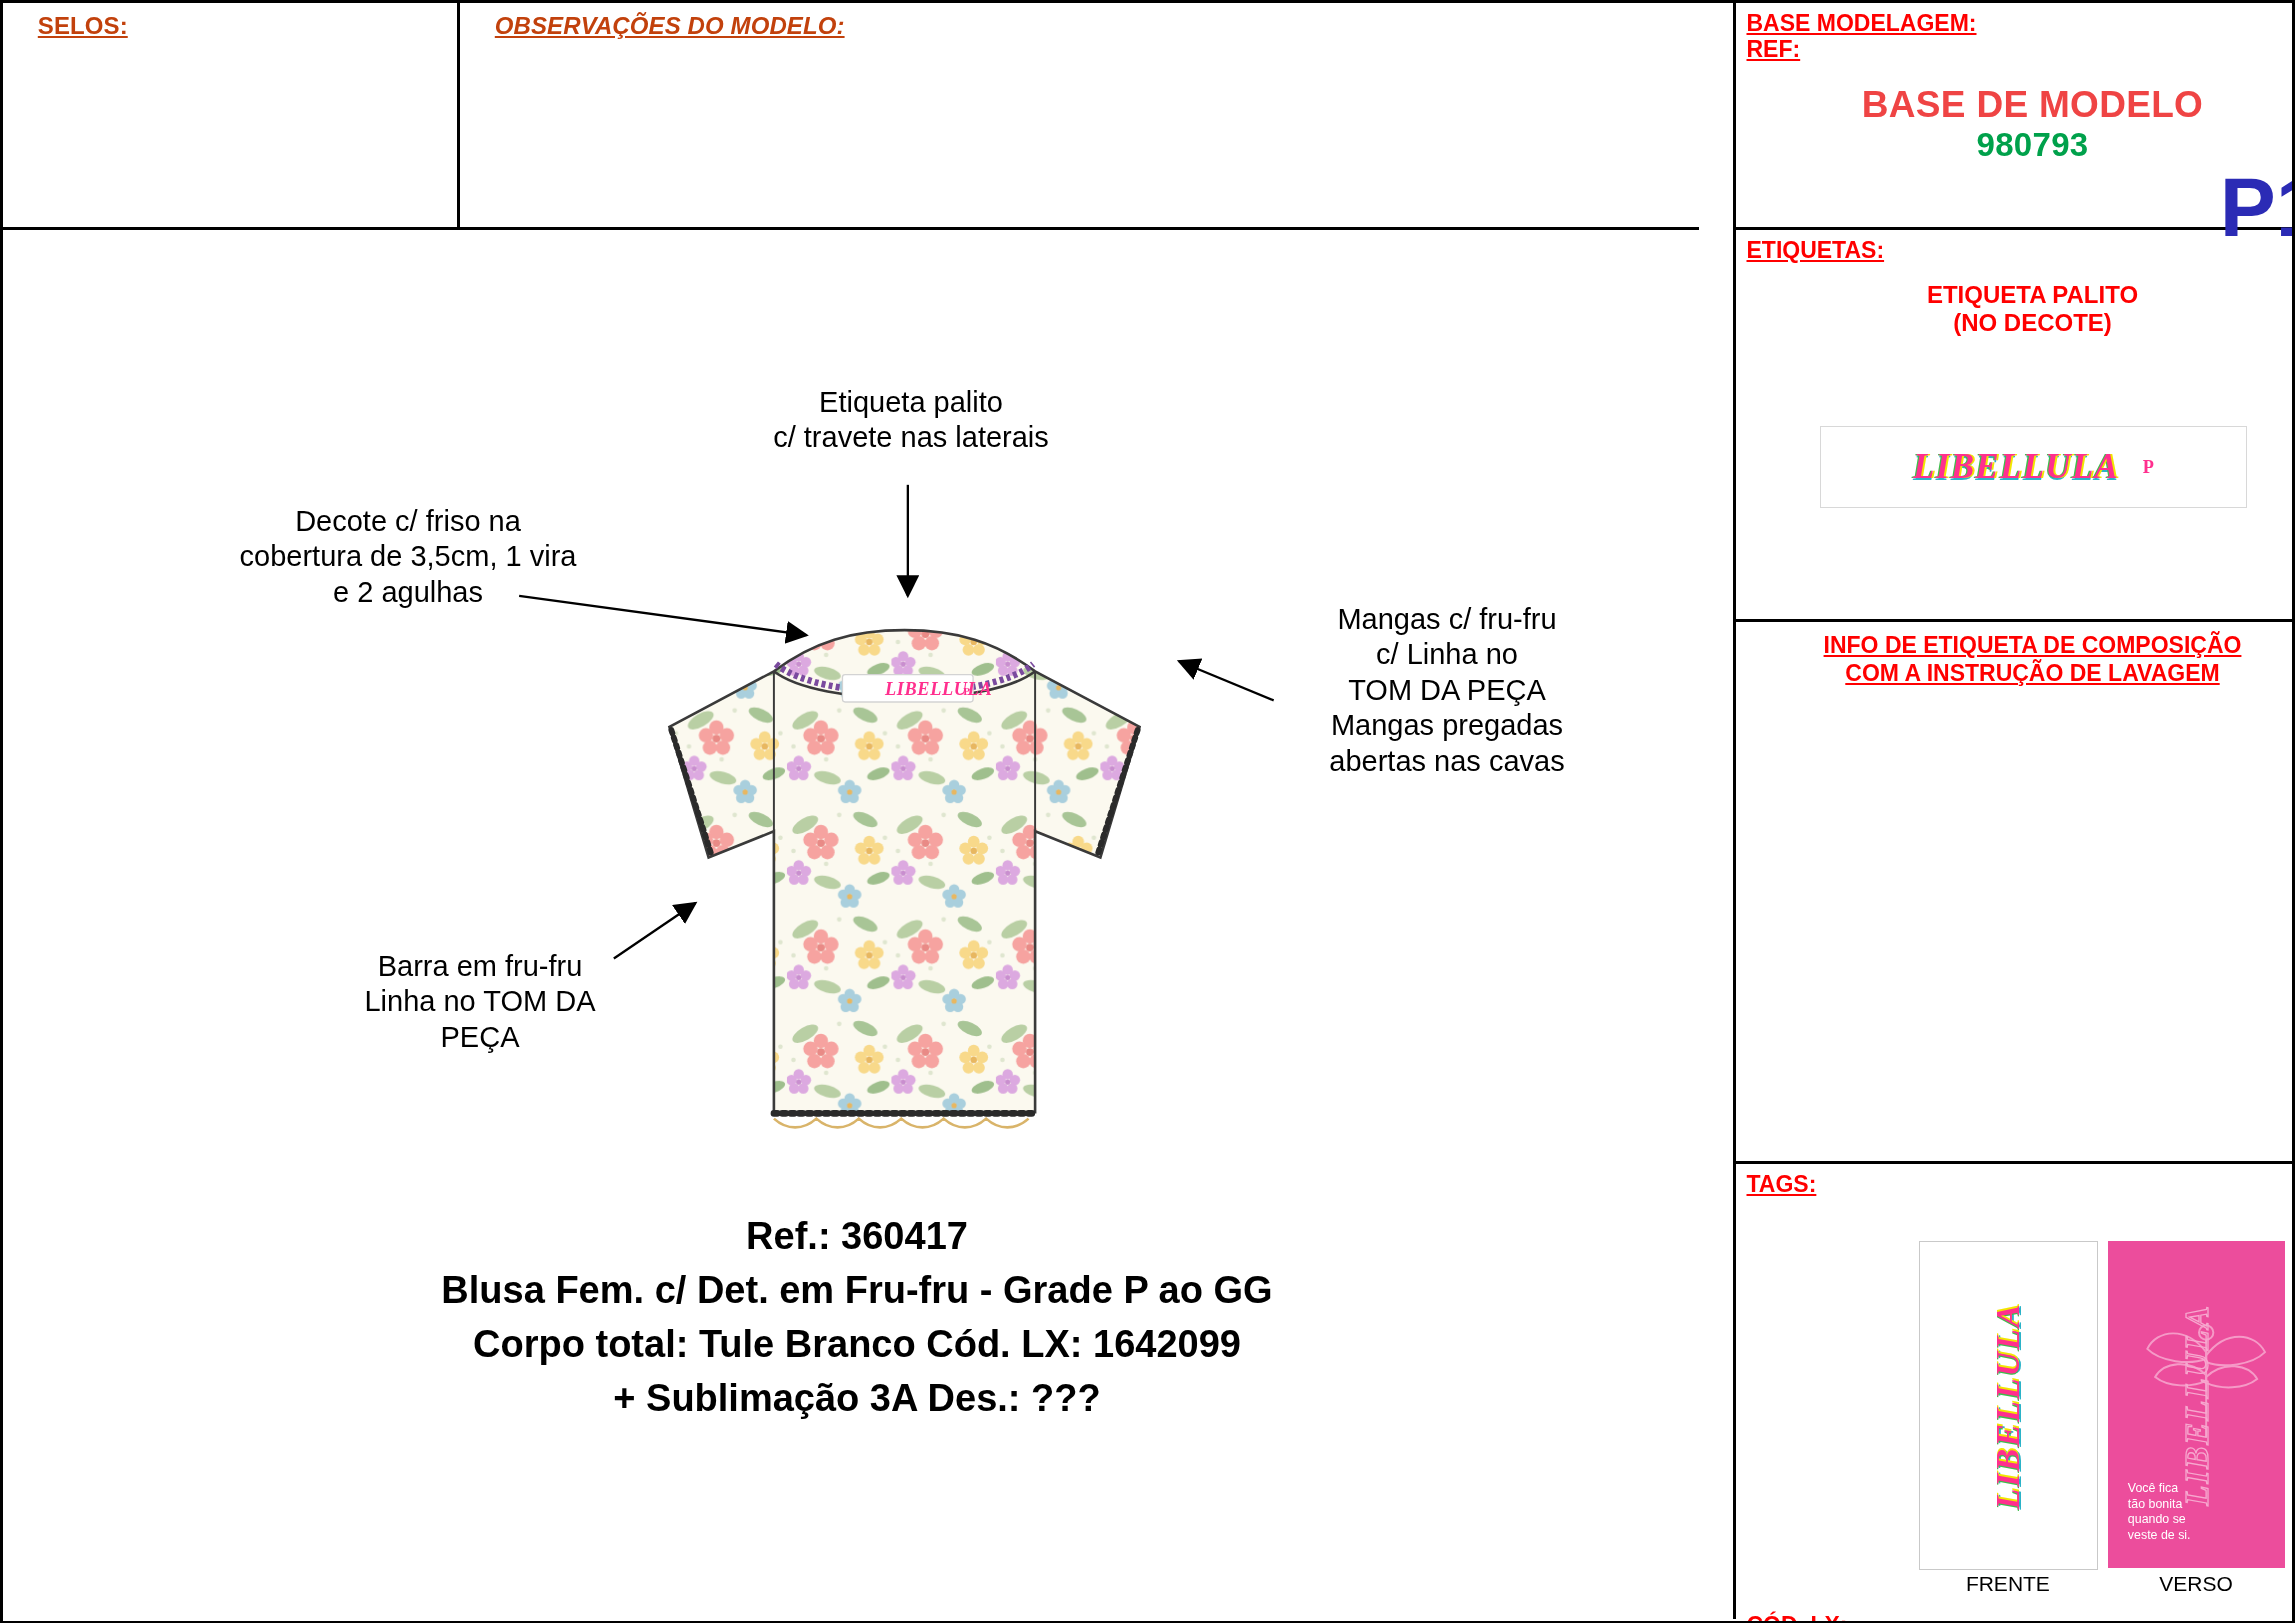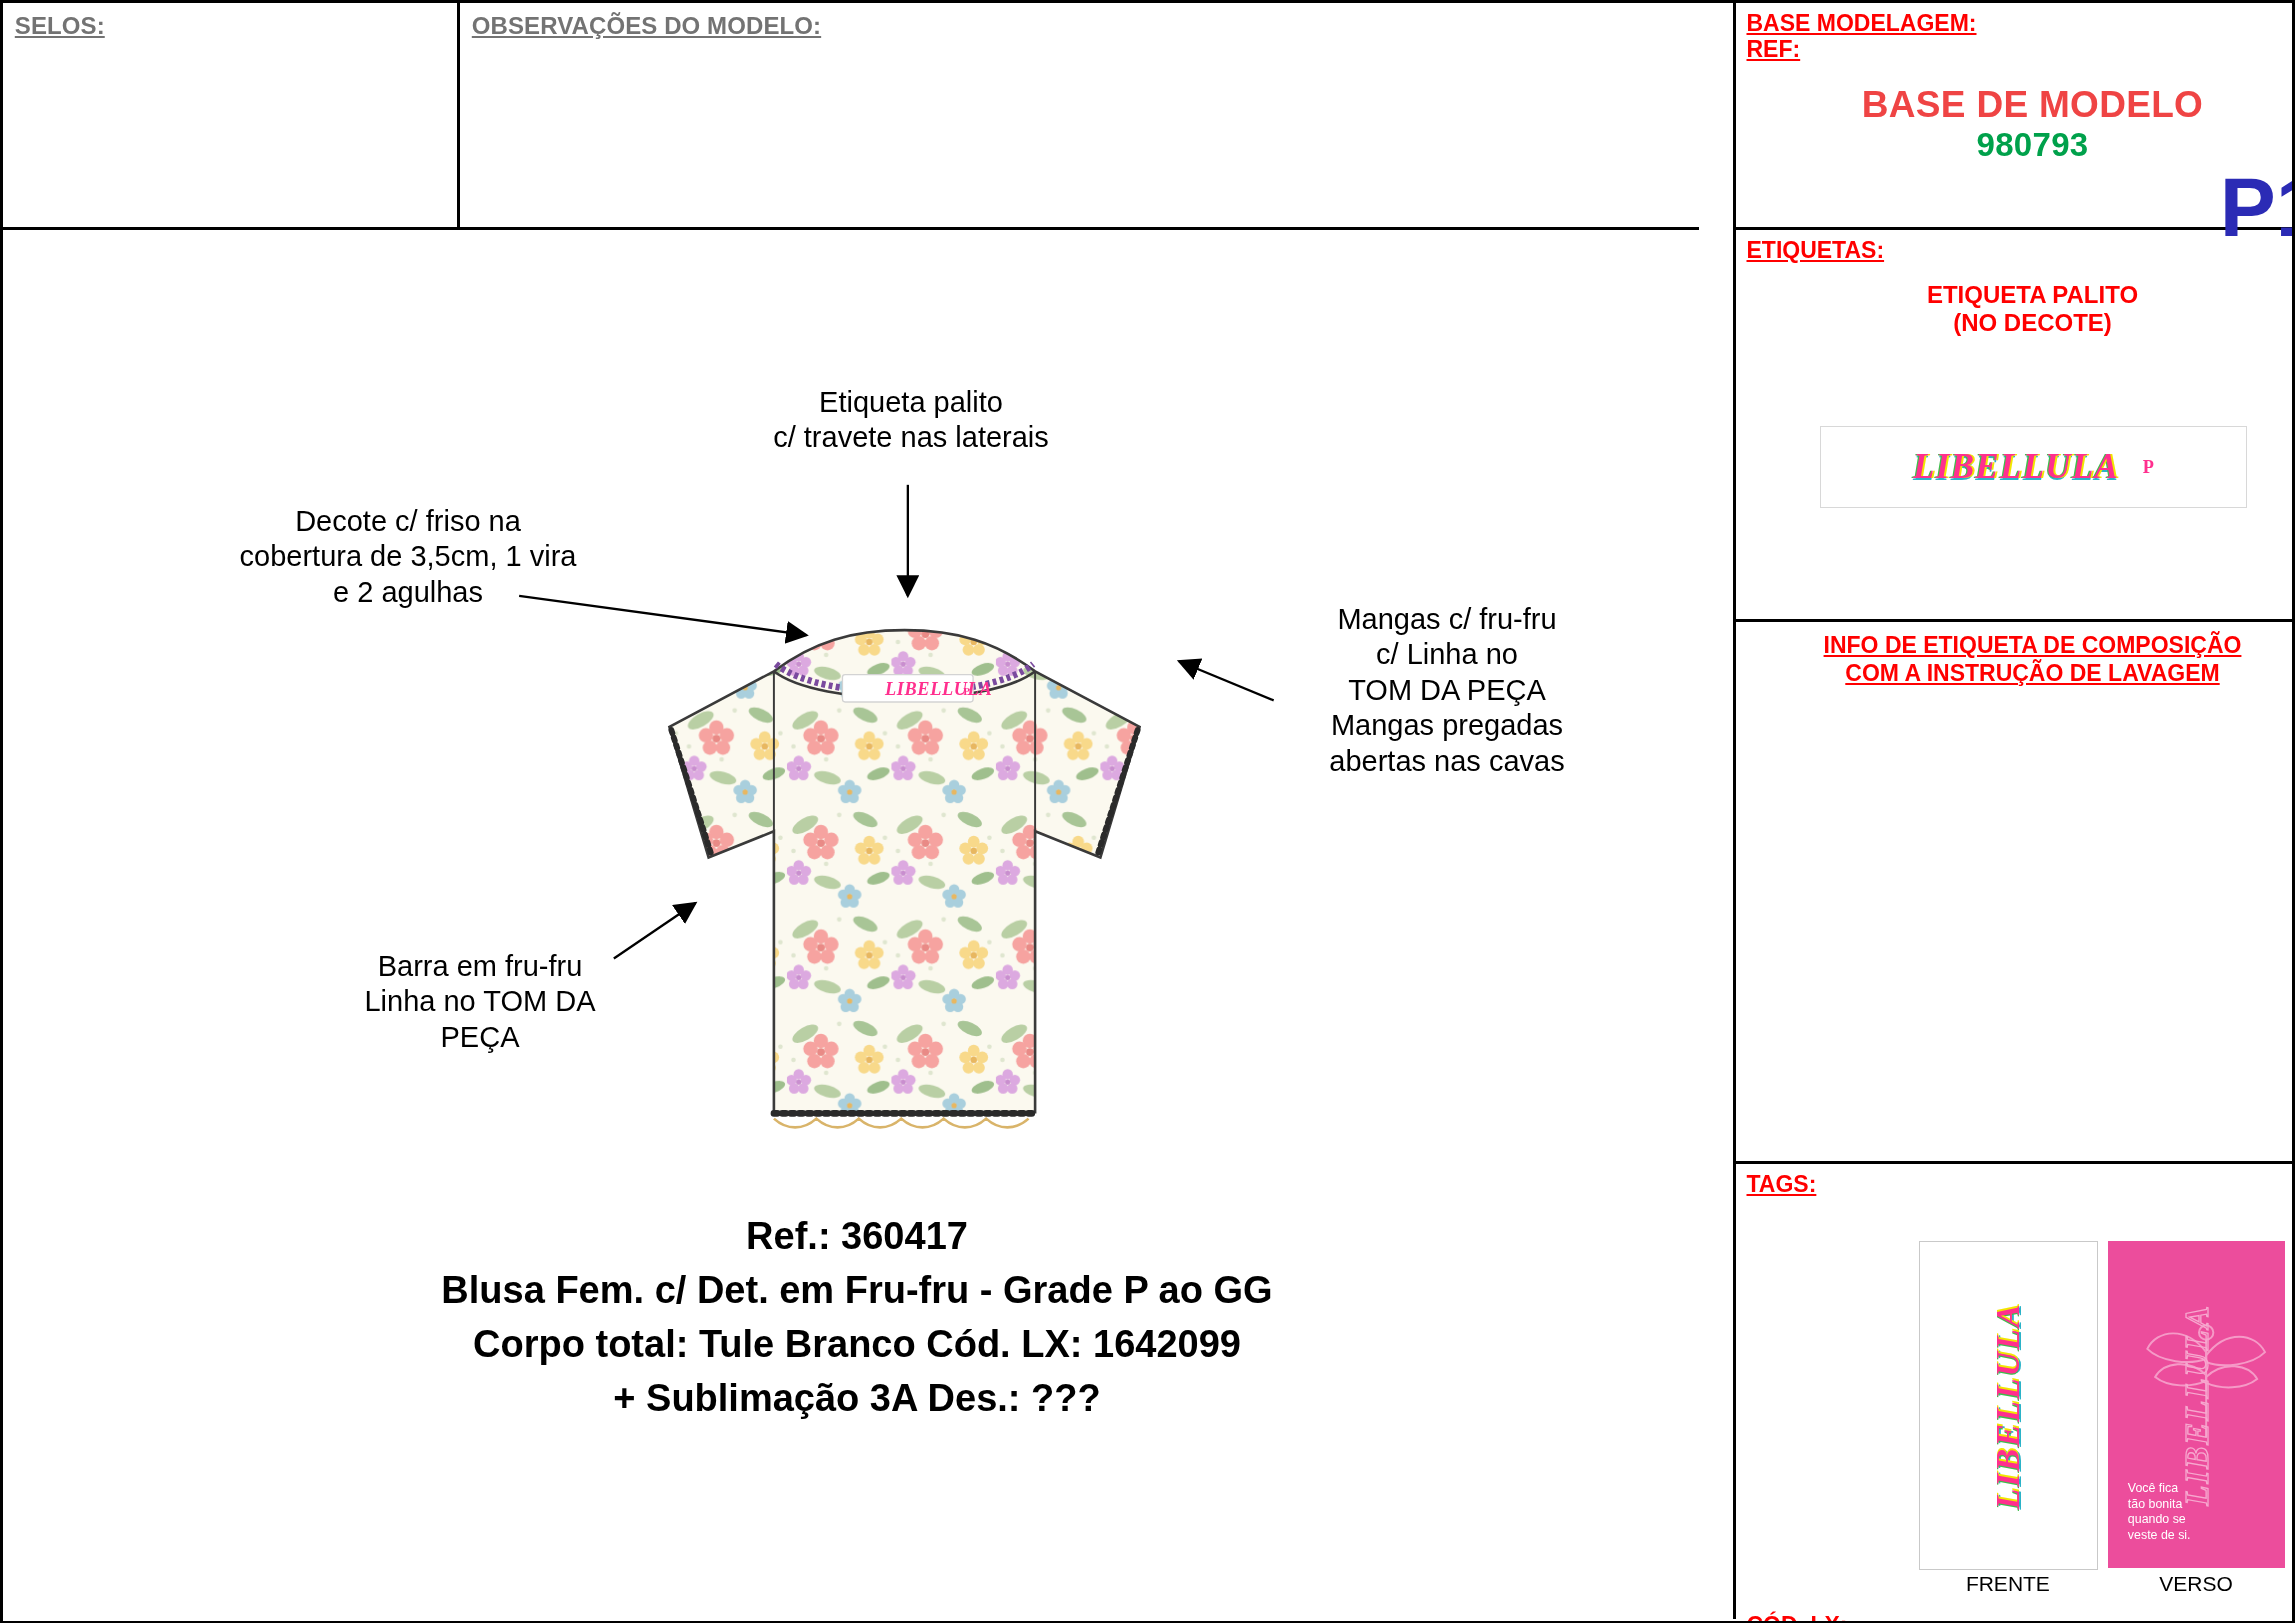--- a/index.html
+++ b/index.html
@@ -43,9 +43,10 @@
   .cell-title {
     font-size: 24px;
     font-weight: bold;
-    color: #737373;
+    color: #c2410c;
     text-decoration: underline;
     letter-spacing: 0.1px;
+    margin-left: 23px;
   }
 
   

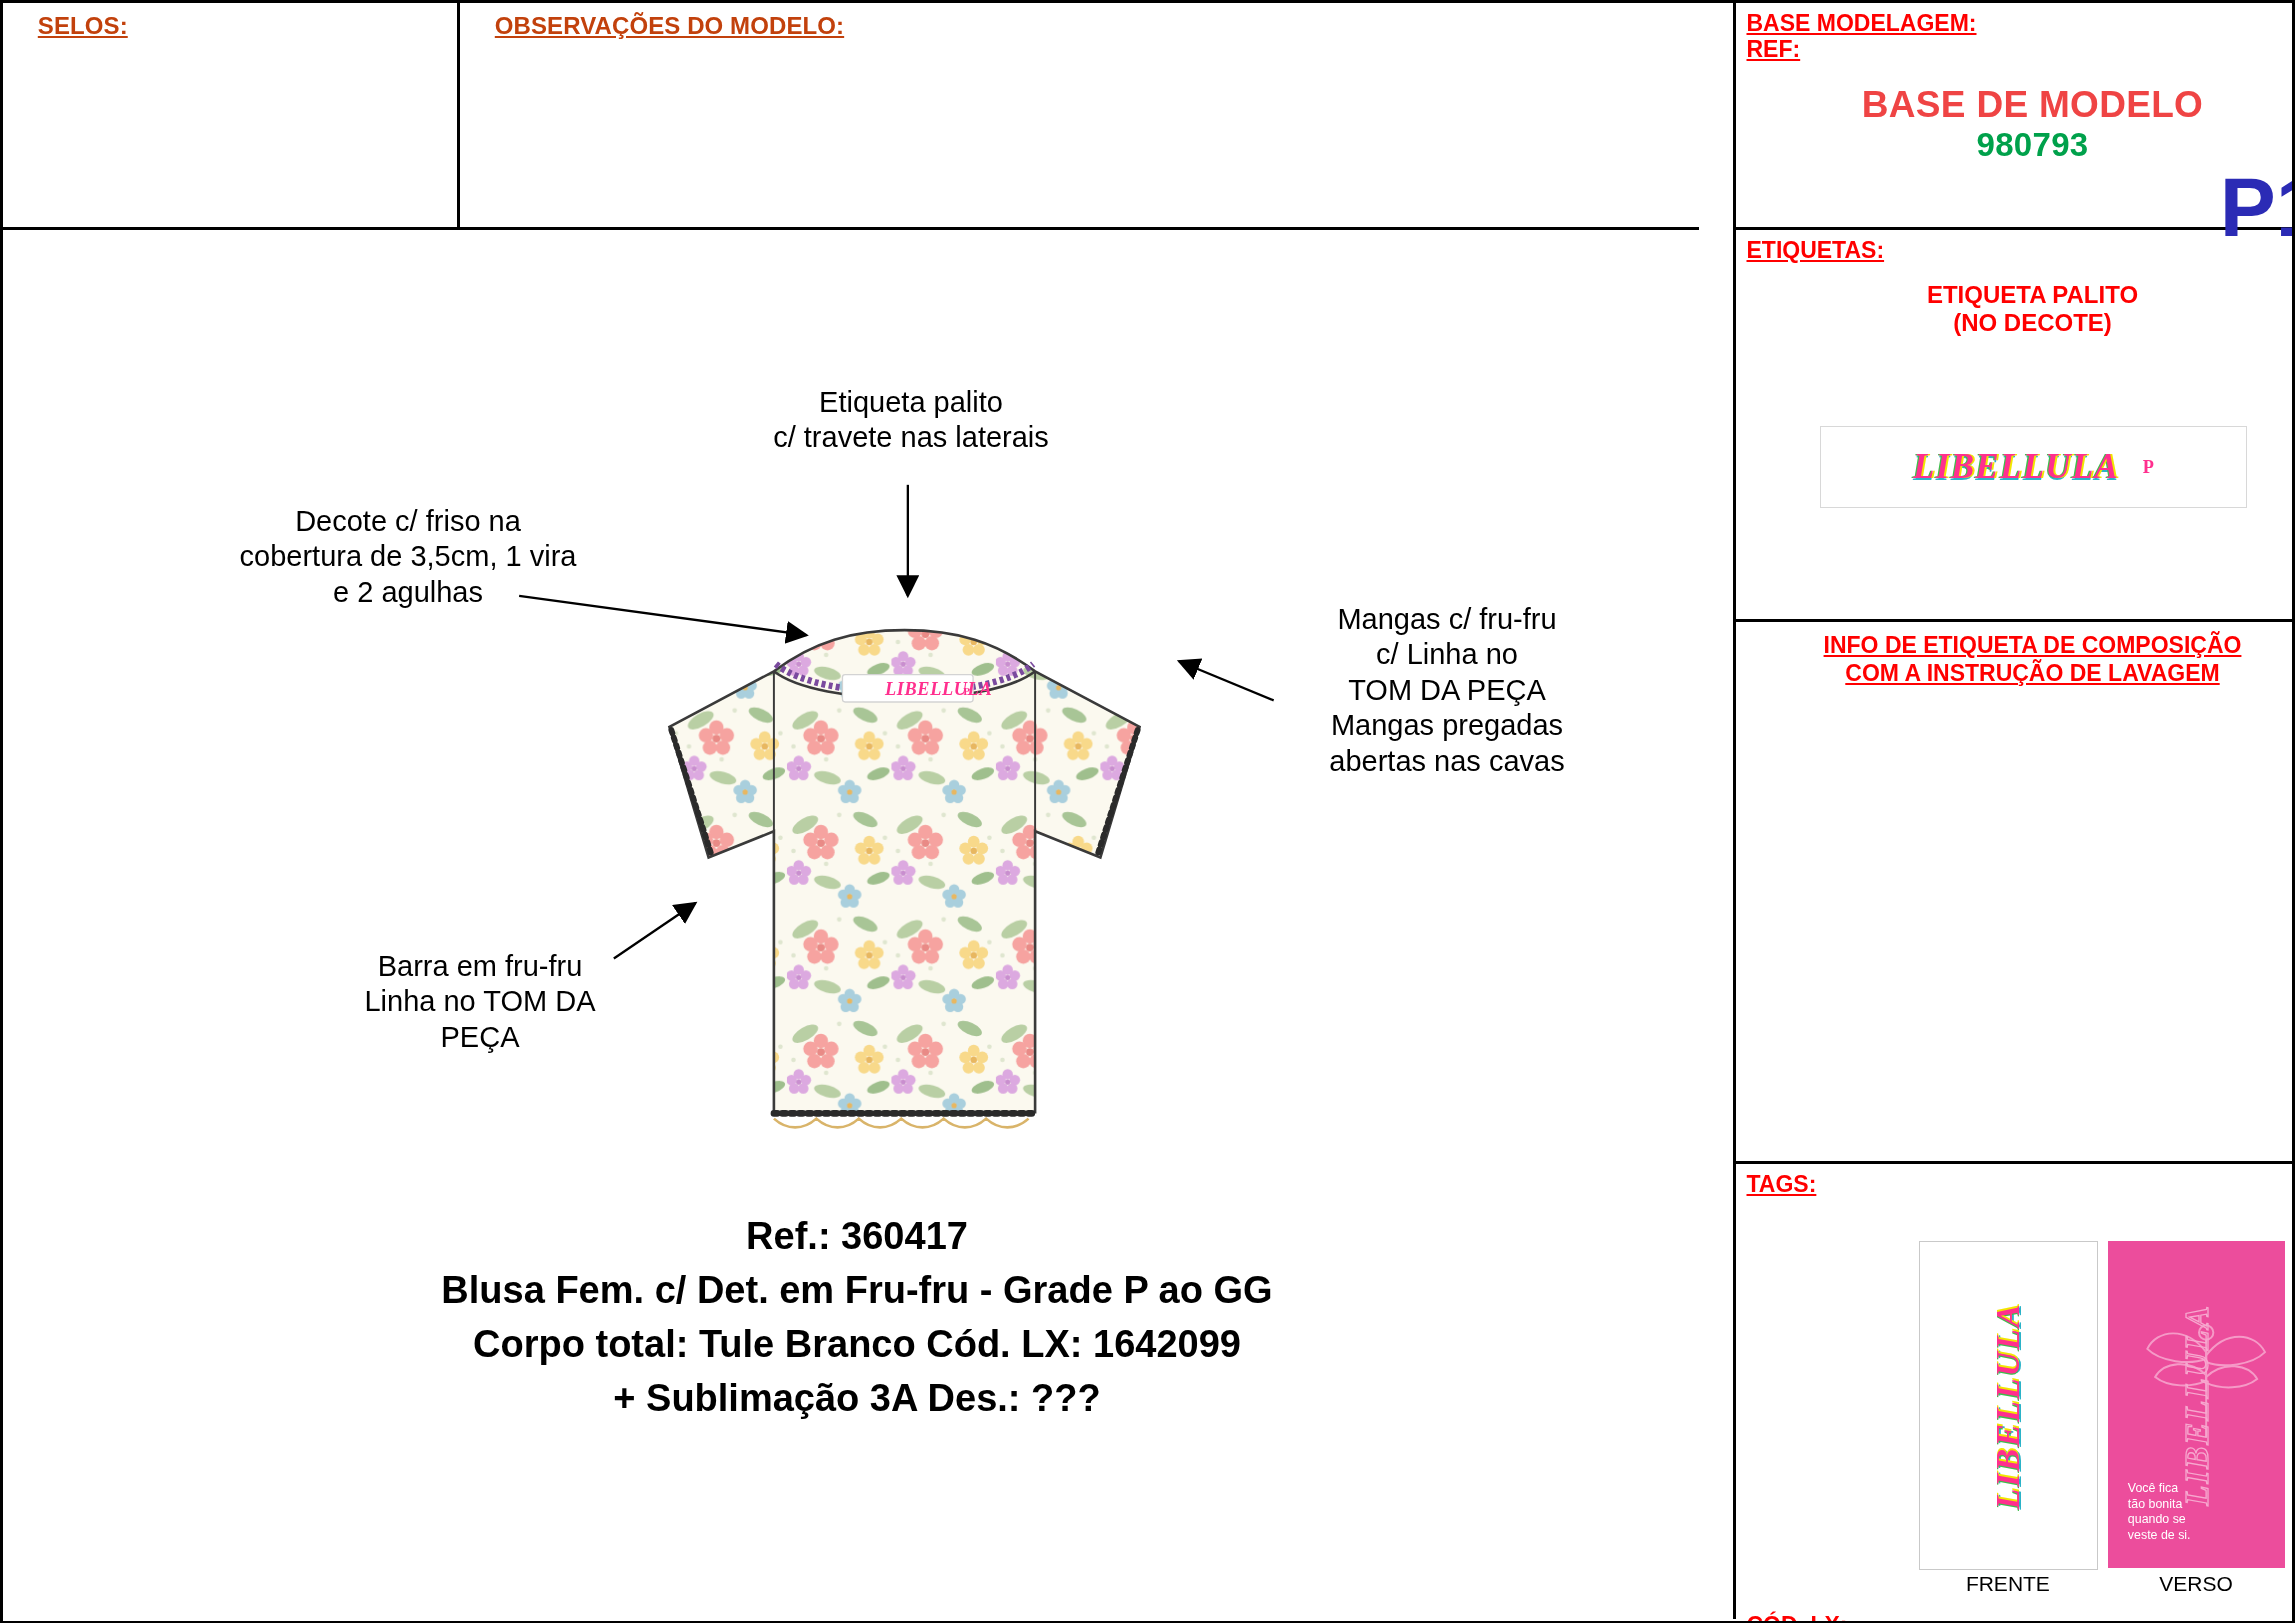--- a/index.html
+++ b/index.html
@@ -39,6 +39,7 @@
     left: 457px; top: 0;
     width: 1239px; height: 227px;
     padding: 9.1px 11.8px;
+    font-style: italic;
   }
   .cell-title {
     font-size: 24px;

